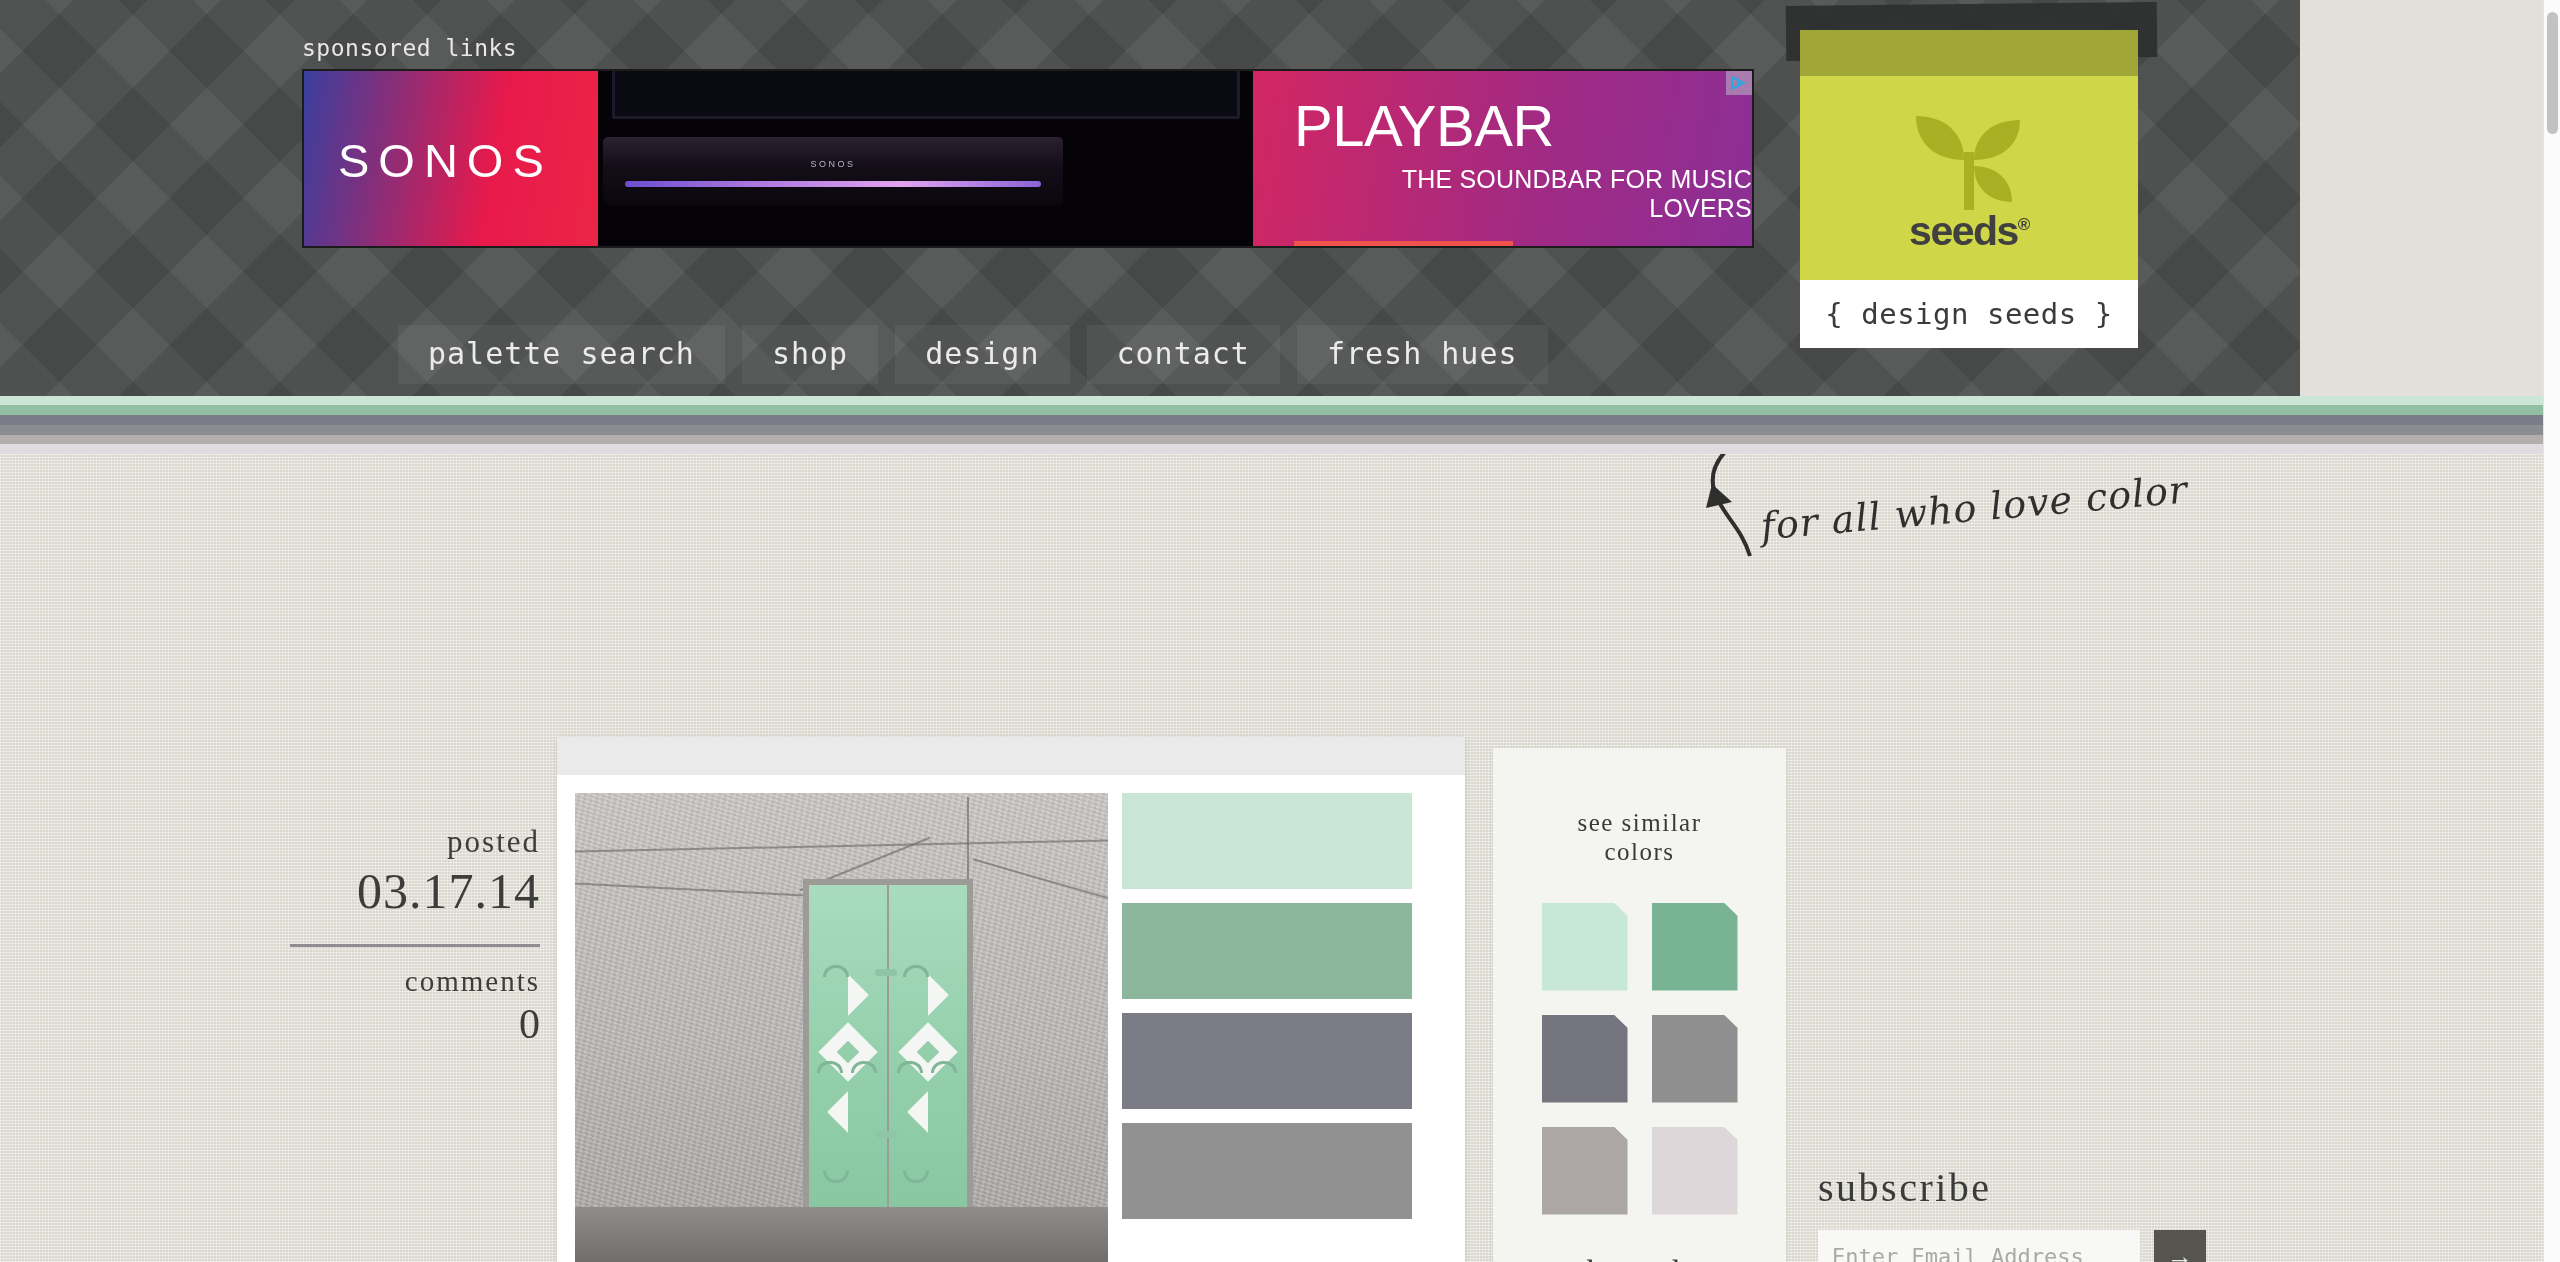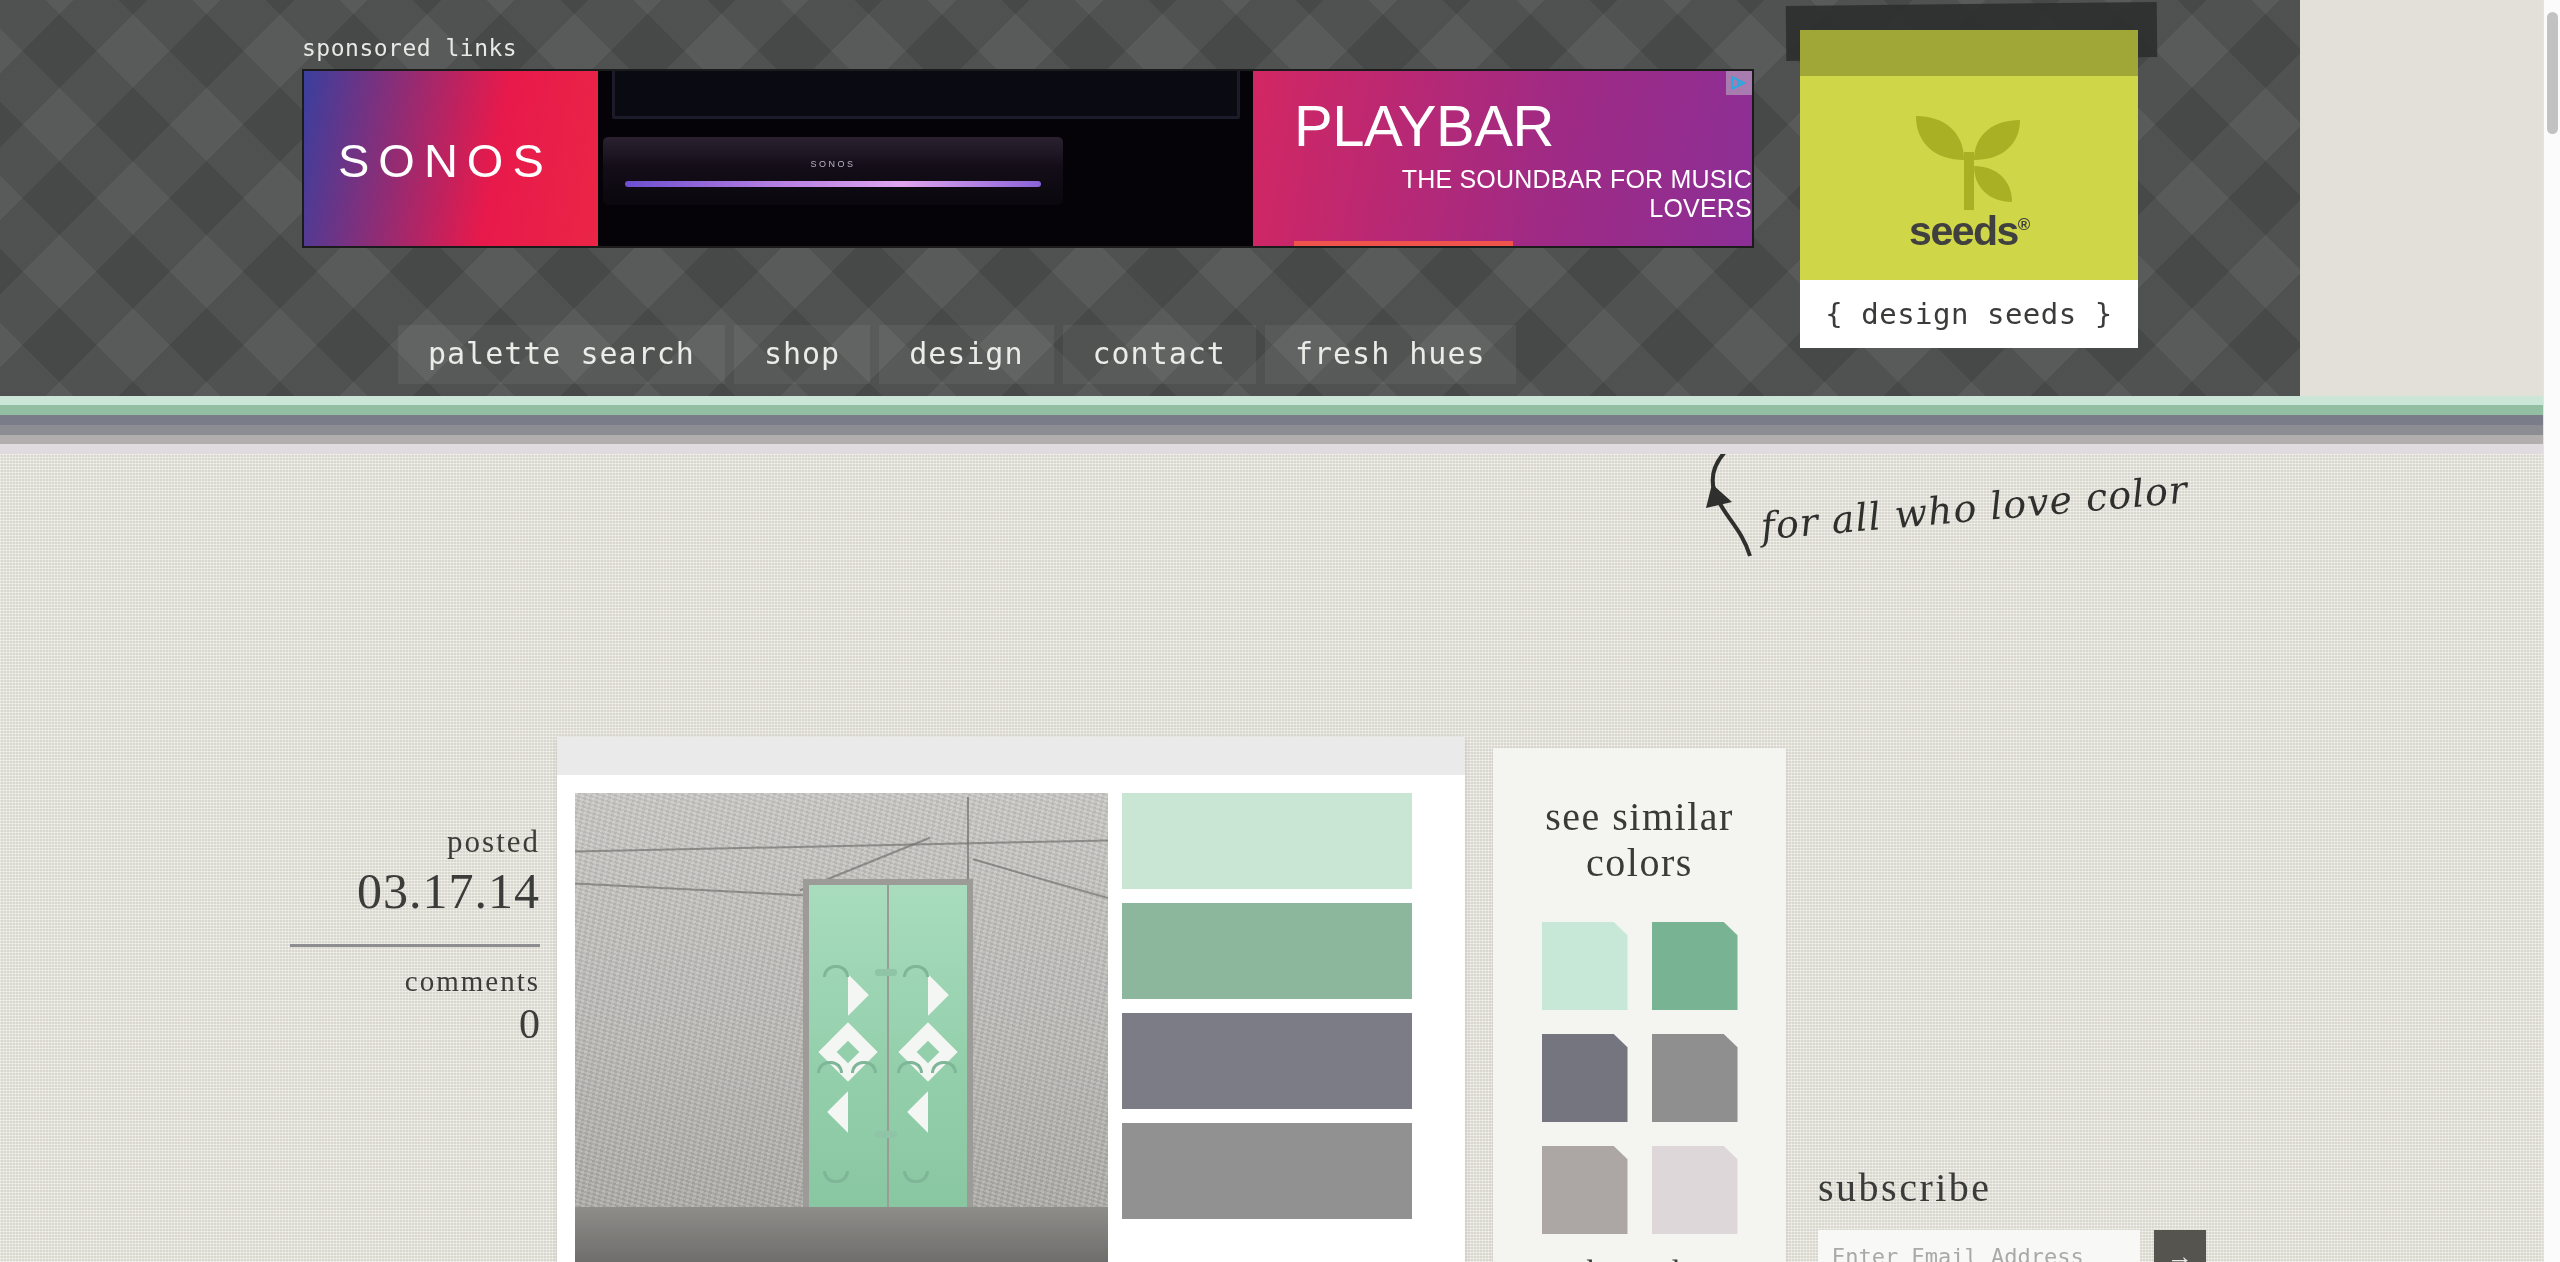--- a/index.html
+++ b/index.html
@@ -153,7 +153,7 @@
     position: absolute;
     left: 398px; top: 325px;
     display: flex;
-    gap: 9px;
+    gap: 17px;
   }
   .nav-item {
     background: rgba(255,255,255,0.055);

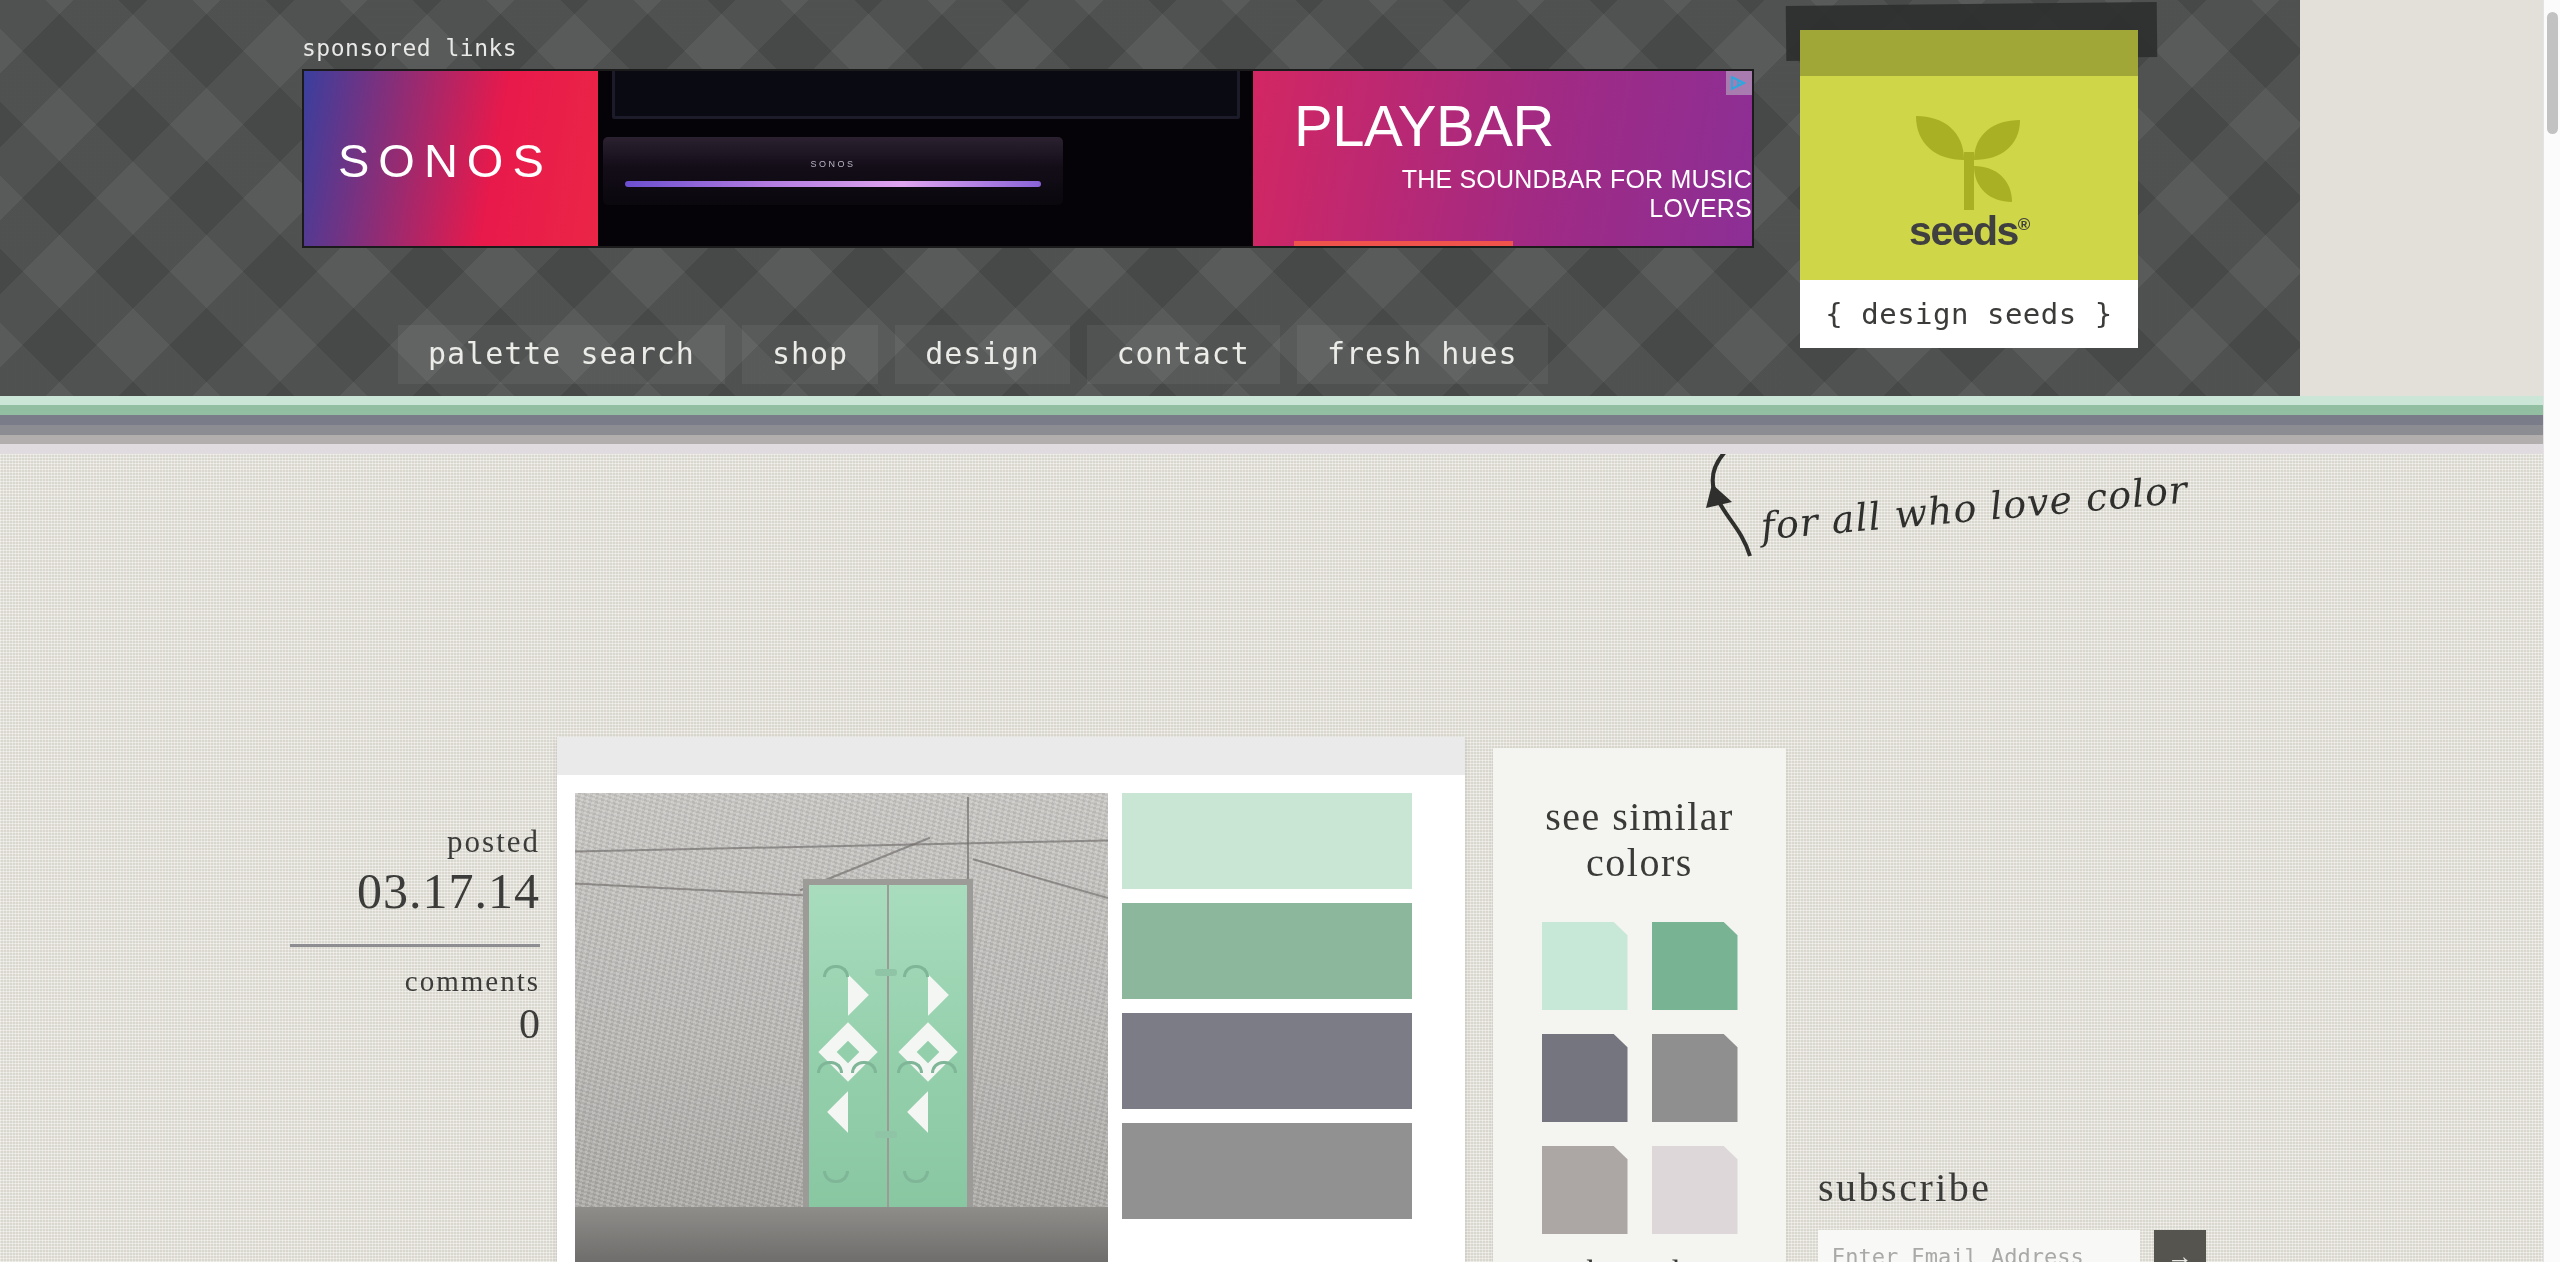--- a/index.html
+++ b/index.html
@@ -391,9 +391,9 @@
     box-shadow: 0 2px 5px rgba(0,0,0,0.07);
   }
   #similar-title {
-    margin-top: 46px;
+    margin-top: 61px;
     text-align: center;
-    font-size: 40px;
+    font-size: 25px;
     color: #3a3a38;
     letter-spacing: 1.5px;
     line-height: 1.15;

